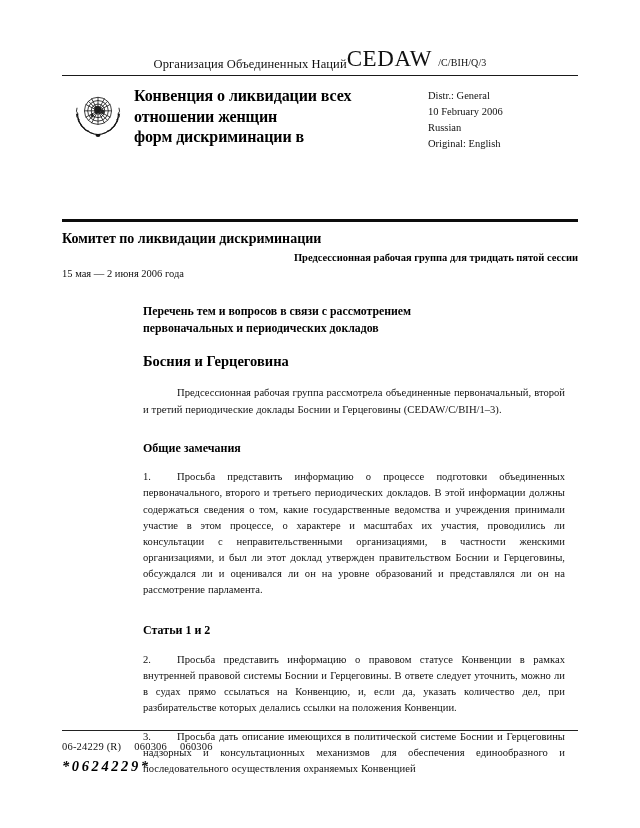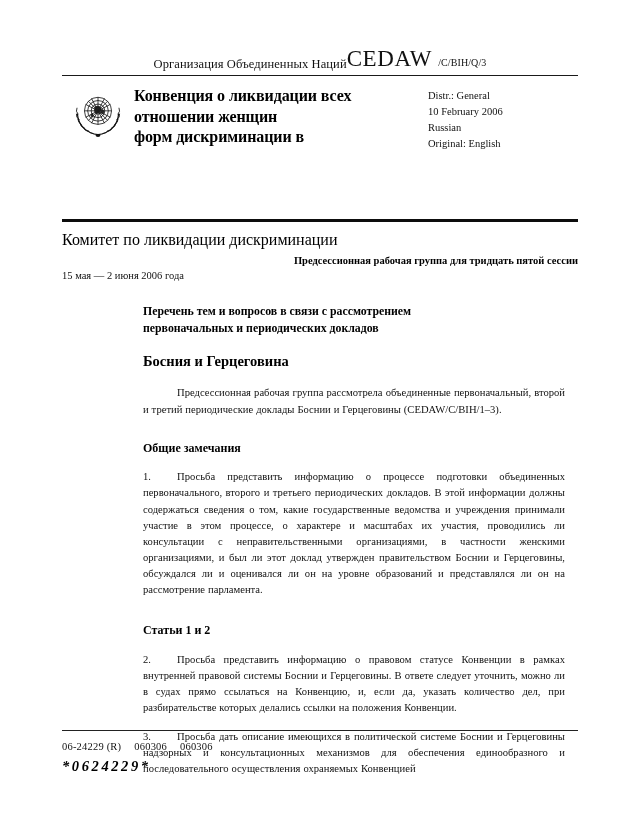--- a/index.html
+++ b/index.html
@@ -128,8 +128,8 @@
     width: 516px;
   }
   .committee-name {
-    font-size: 16px;
-    font-weight: normal;
+    font-size: 14px;
+    font-weight: bold;
     line-height: 1.42;
     color: #000;
   }

